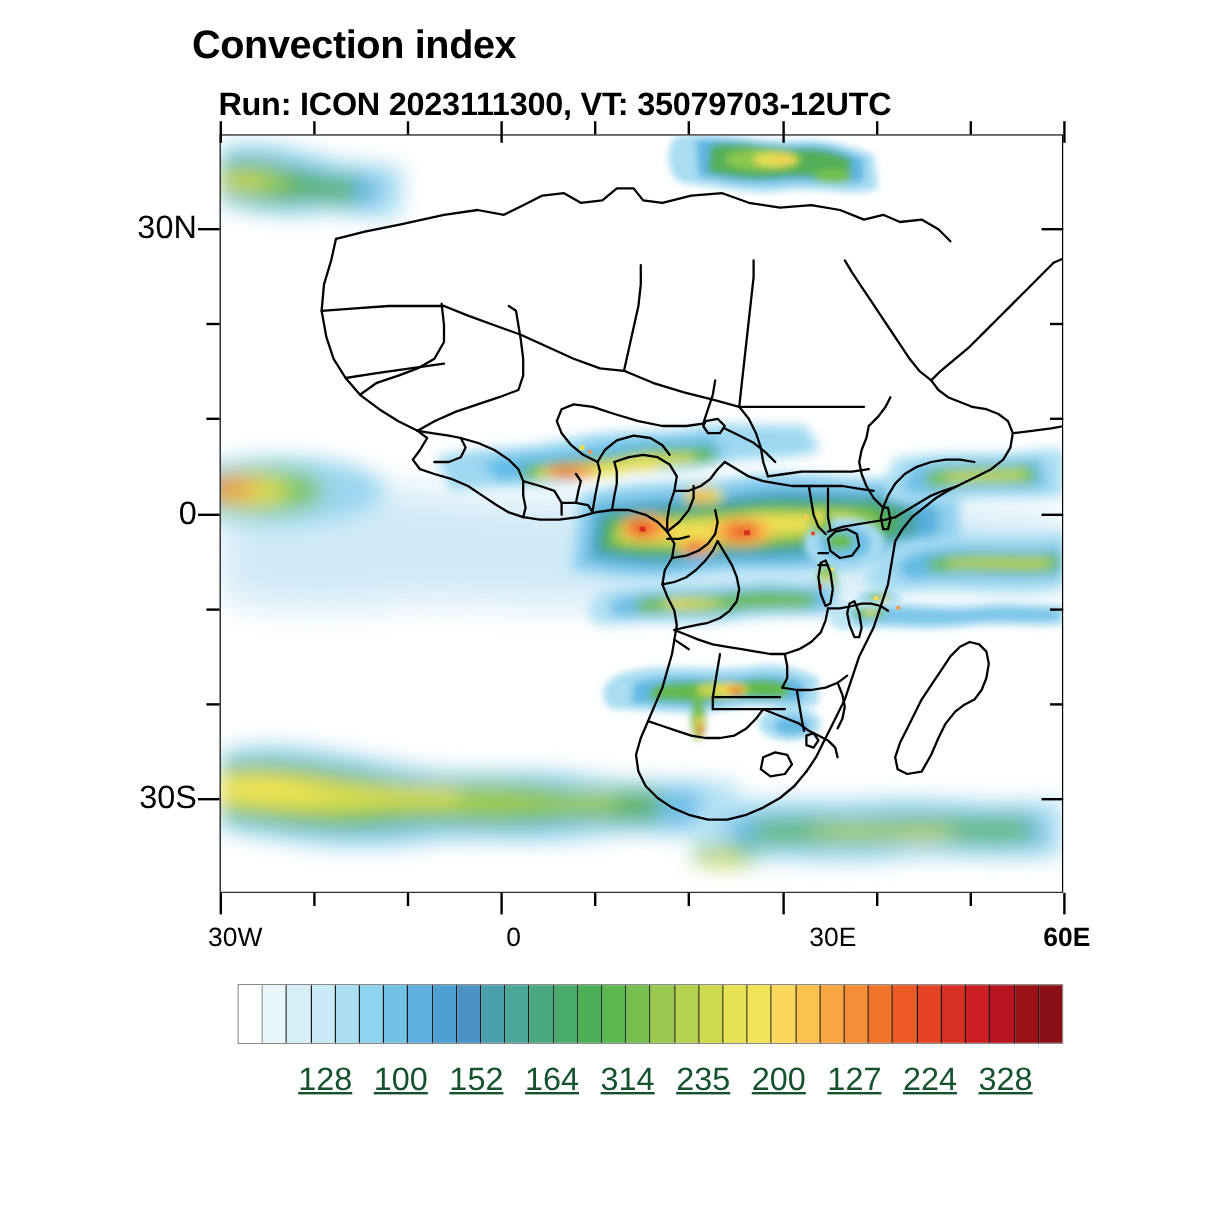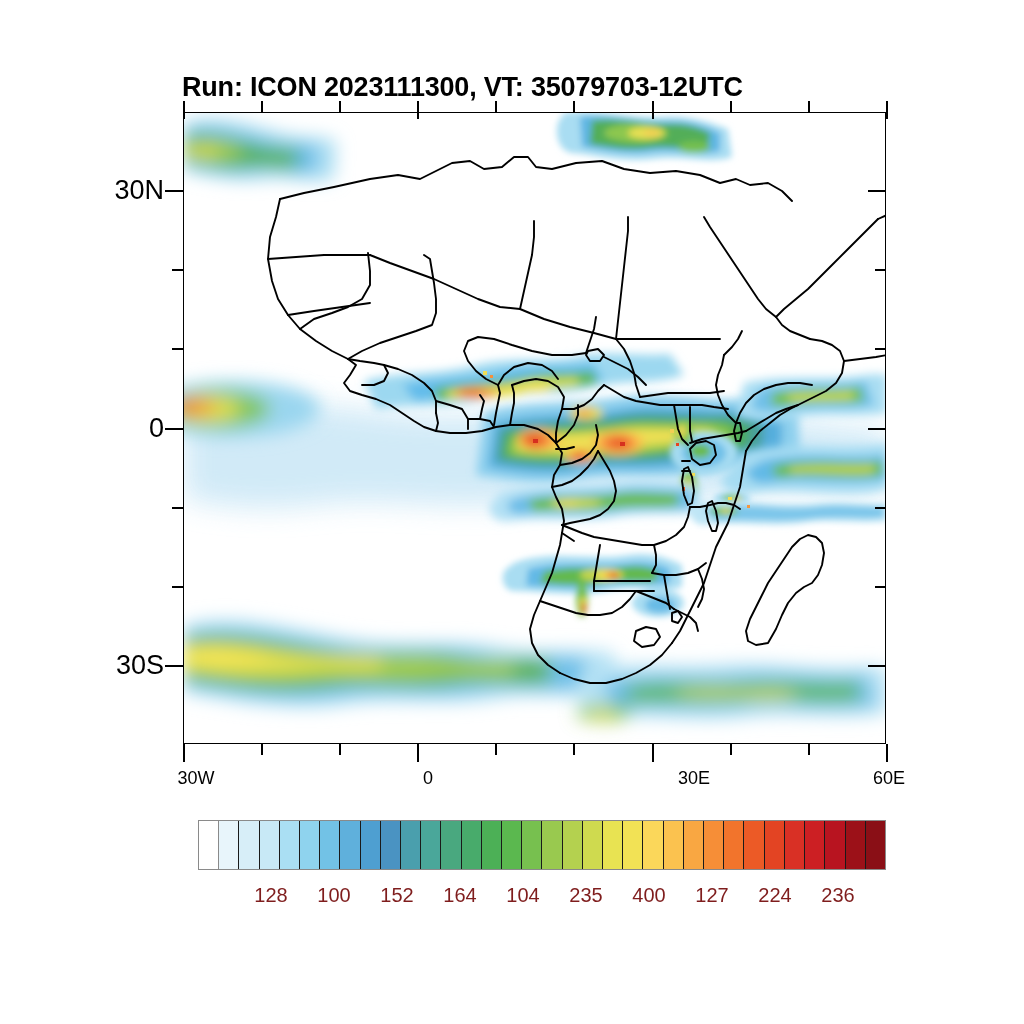--- a/index.html
+++ b/index.html
@@ -88,6 +88,7 @@
 
 <div id="root">
 
+  <div class="title">Convection index</div>
   <div class="subtitle">Run: ICON 2023111300,  VT: 35079703-12UTC</div>
 
   <div id="plot">

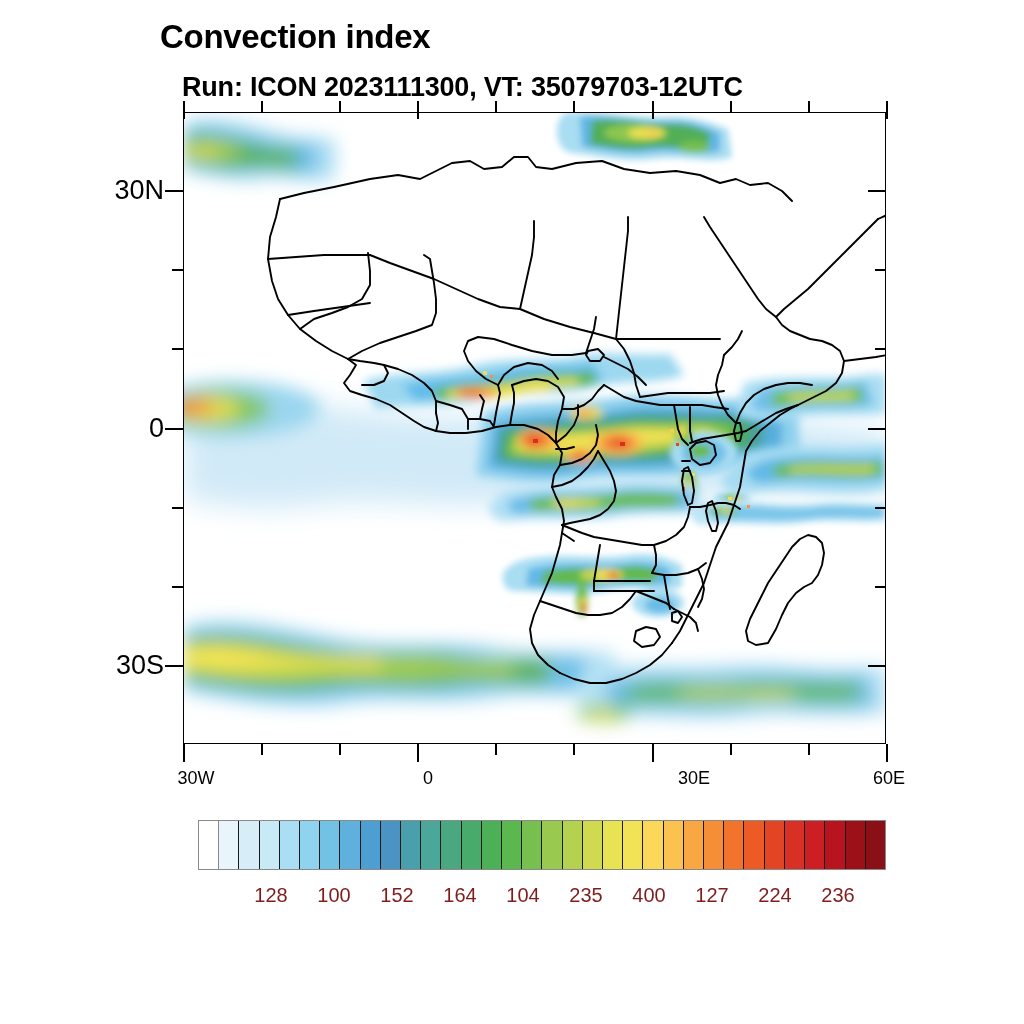--- a/index.html
+++ b/index.html
@@ -57,7 +57,7 @@
   }
   .xlabel {
     position: absolute; top: 768px;
-    font-size: 18px; color: #000;
+    font-size: 22px; color: #000;
     white-space: nowrap;
     transform: translateX(-50%);
   }

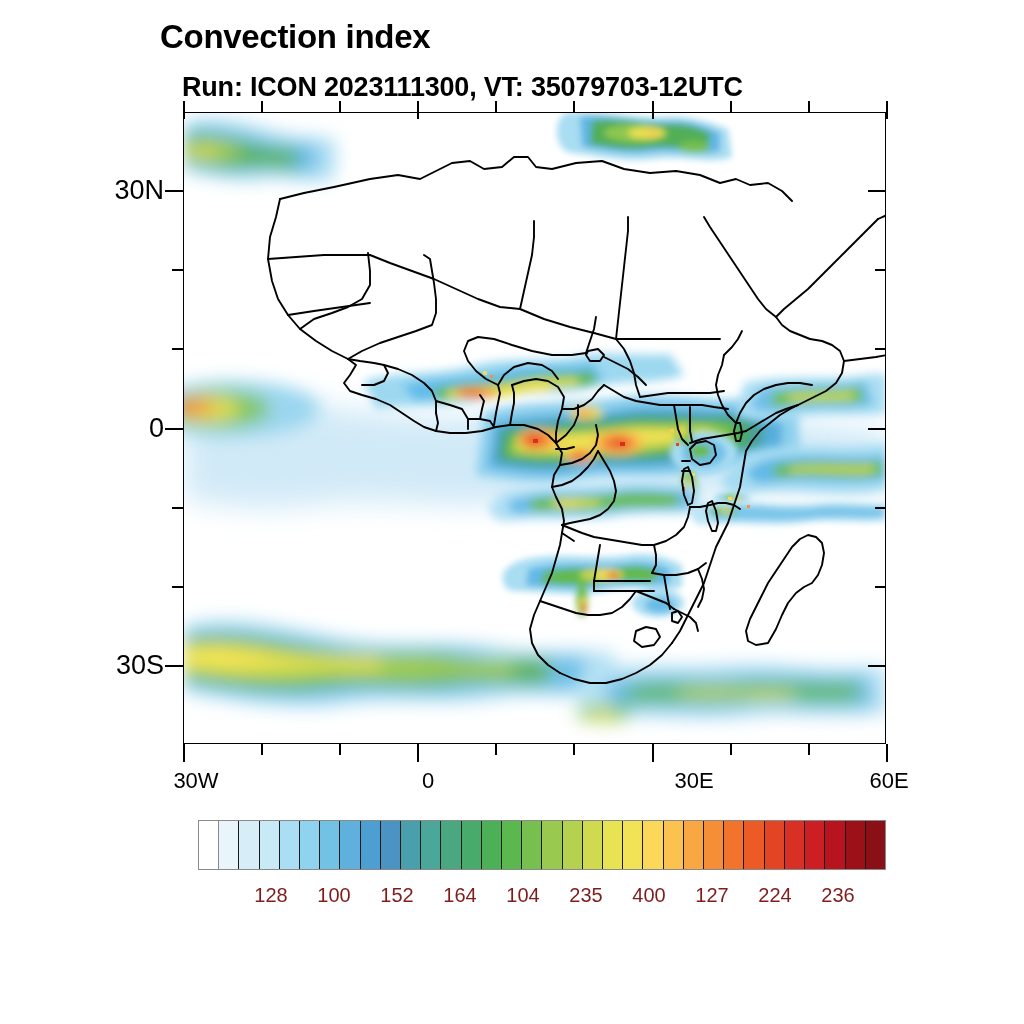--- a/index.html
+++ b/index.html
@@ -531,7 +531,7 @@
   <div class="xlabel" style="left:196px;">30W</div>
   <div class="xlabel" style="left:428px;">0</div>
   <div class="xlabel" style="left:694px;">30E</div>
-  <div class="xlabel" style="left:889px;">60E</div>
+  <div class="xlabel" style="left:889px;font-weight:bold;">60E</div>
 
   <div id="cbar">
       <div class="cell first" style="background: rgb(255, 255, 255);"></div>

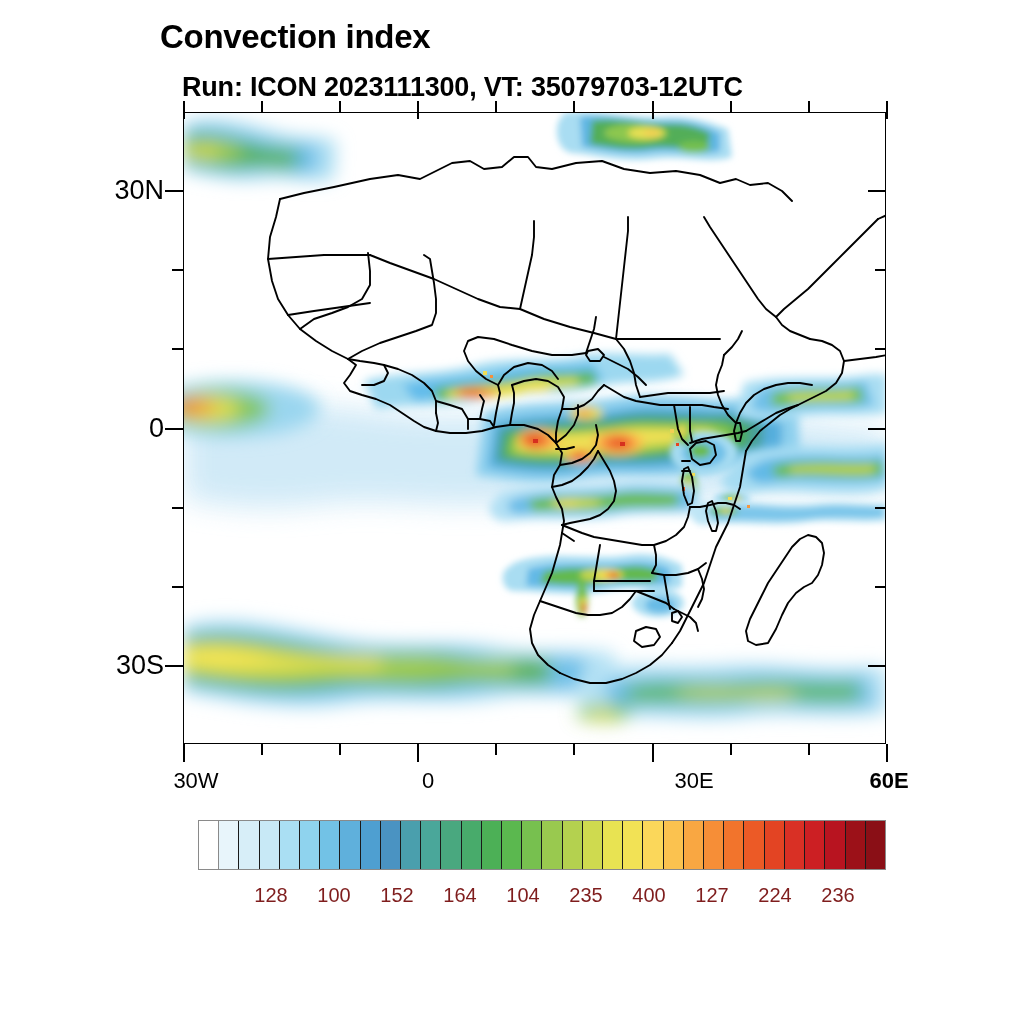--- a/index.html
+++ b/index.html
@@ -78,9 +78,10 @@
 
   .cblabel {
     position: absolute; top: 884px;
-    font-size: 20px; color: #7f1d1d;
+    font-size: 27px; color: #14532d;
     white-space: nowrap;
     transform: translateX(-50%);
+    text-decoration: underline;
   }
 </style>
 </head>

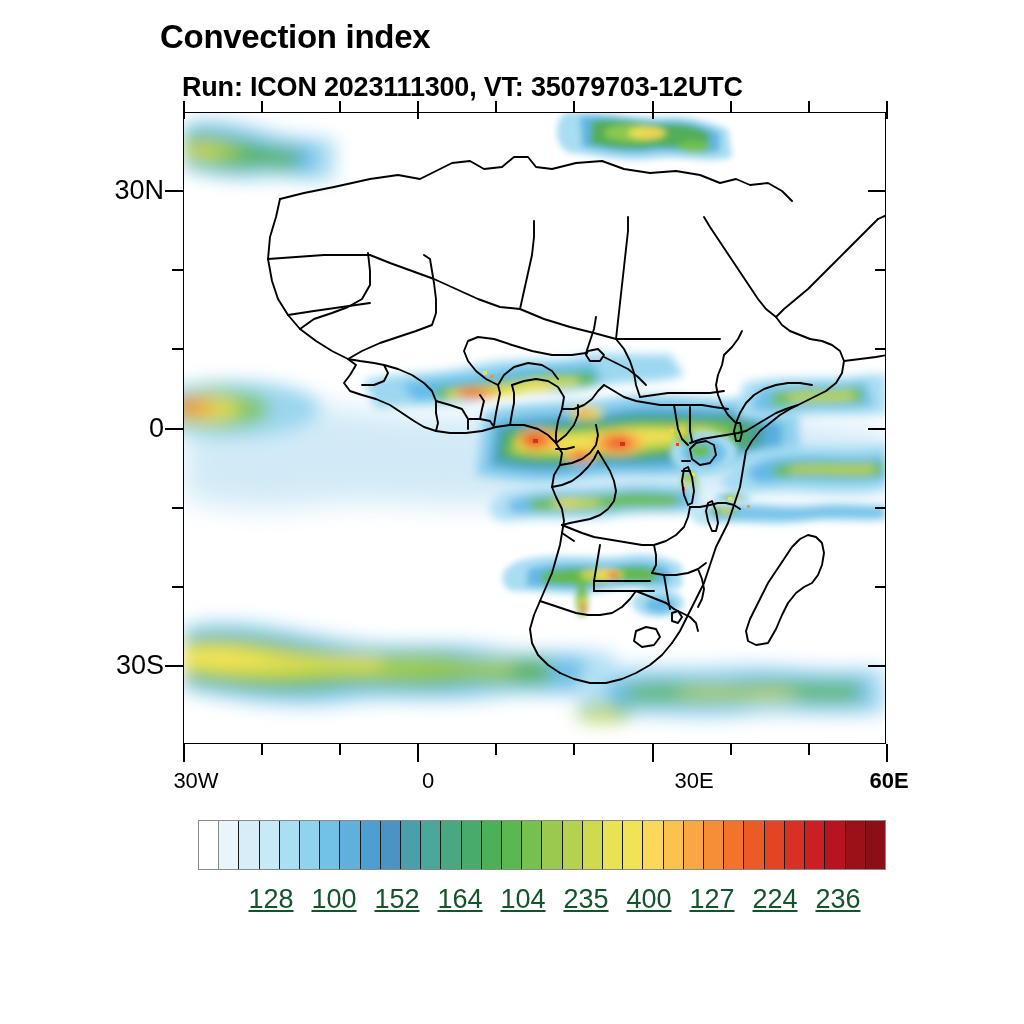--- a/index.html
+++ b/index.html
@@ -575,7 +575,7 @@
   <div class="cblabel" style="left:334px;">100</div>
   <div class="cblabel" style="left:397px;">152</div>
   <div class="cblabel" style="left:460px;text-align:center;">164</div>
-  <div class="cblabel" style="left:523px;">104</div>
+  <div class="cblabel" style="left:523px;">314</div>
   <div class="cblabel" style="left:586px;">235</div>
   <div class="cblabel" style="left:649px;">400</div>
   <div class="cblabel" style="left:712px;">127</div>

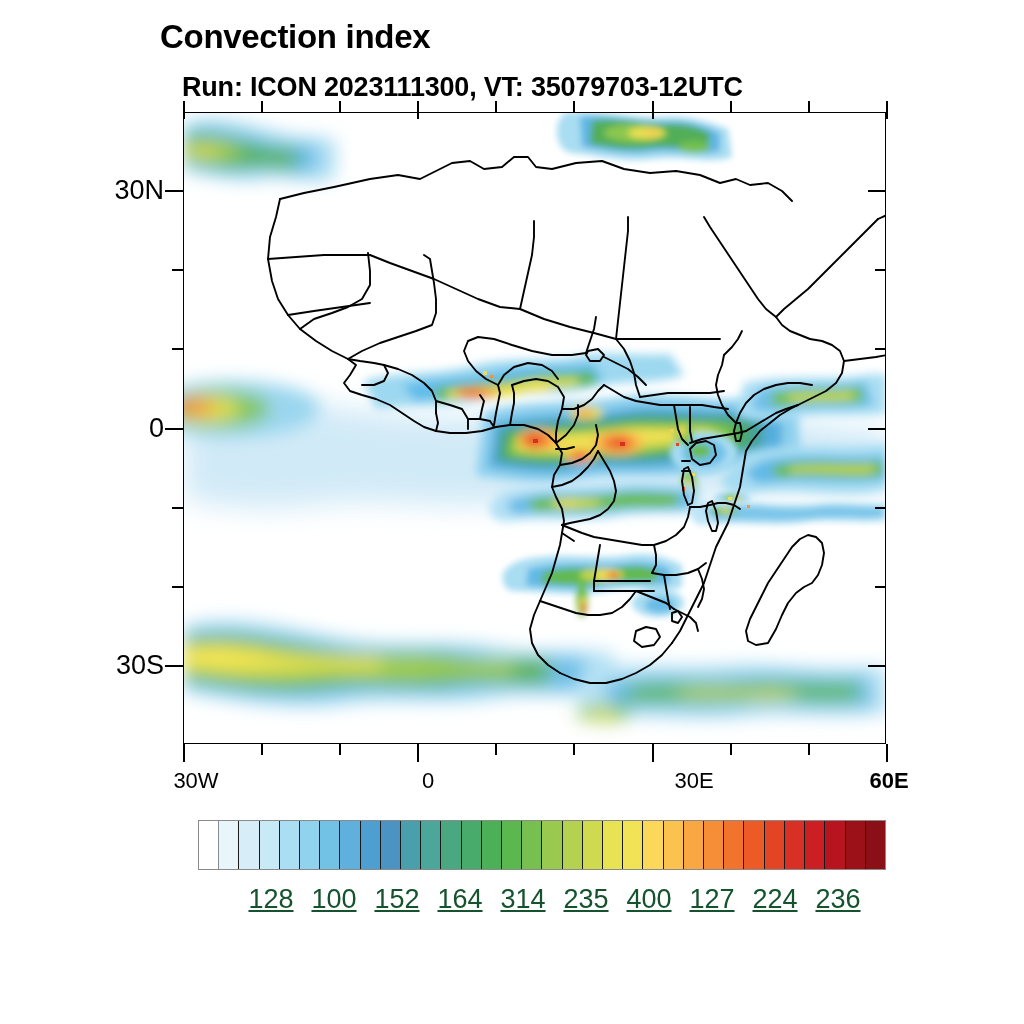--- a/index.html
+++ b/index.html
@@ -577,7 +577,7 @@
   <div class="cblabel" style="left:460px;text-align:center;">164</div>
   <div class="cblabel" style="left:523px;">314</div>
   <div class="cblabel" style="left:586px;">235</div>
-  <div class="cblabel" style="left:649px;">400</div>
+  <div class="cblabel" style="left:649px;">200</div>
   <div class="cblabel" style="left:712px;">127</div>
   <div class="cblabel" style="left:775px;">224</div>
   <div class="cblabel" style="left:838px;">236</div>

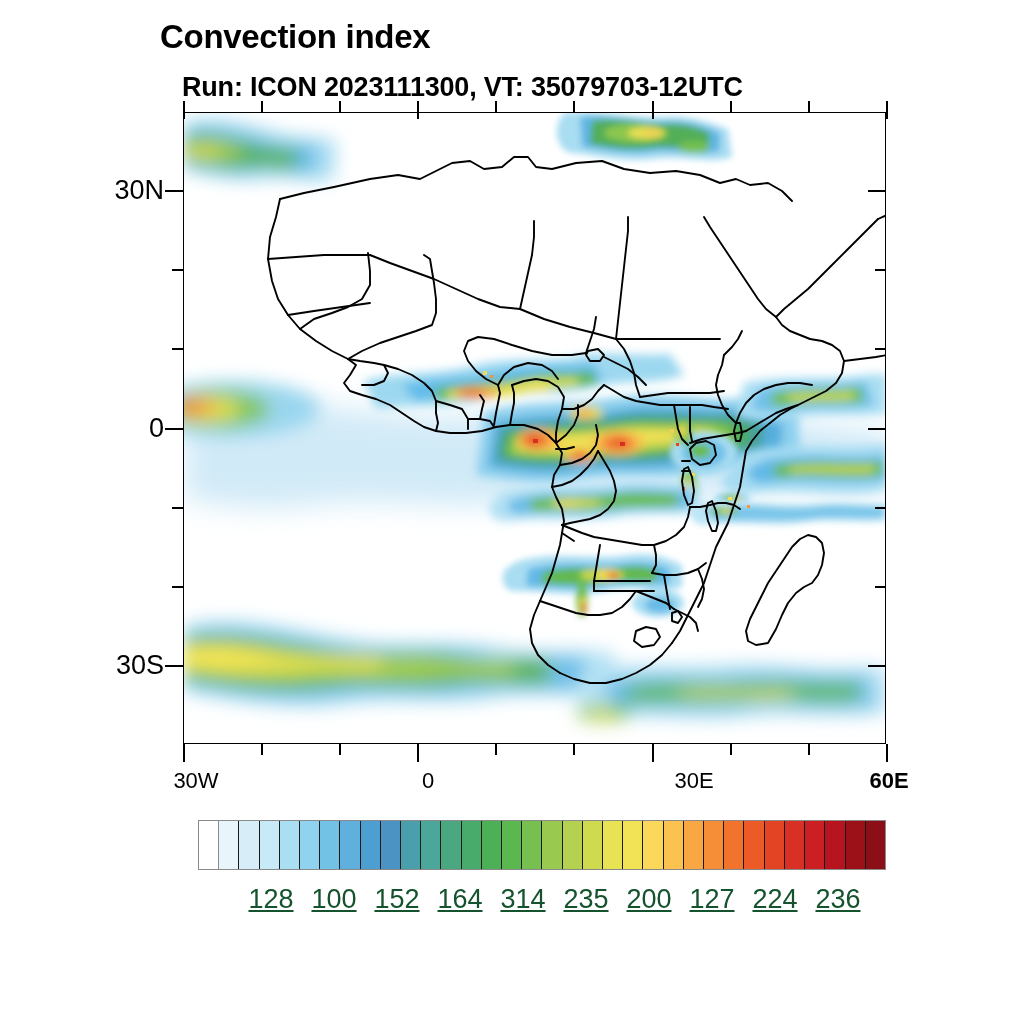--- a/index.html
+++ b/index.html
@@ -580,7 +580,7 @@
   <div class="cblabel" style="left:649px;">200</div>
   <div class="cblabel" style="left:712px;">127</div>
   <div class="cblabel" style="left:775px;">224</div>
-  <div class="cblabel" style="left:838px;">236</div>
+  <div class="cblabel" style="left:838px;">328</div>
 
 </div>
 

